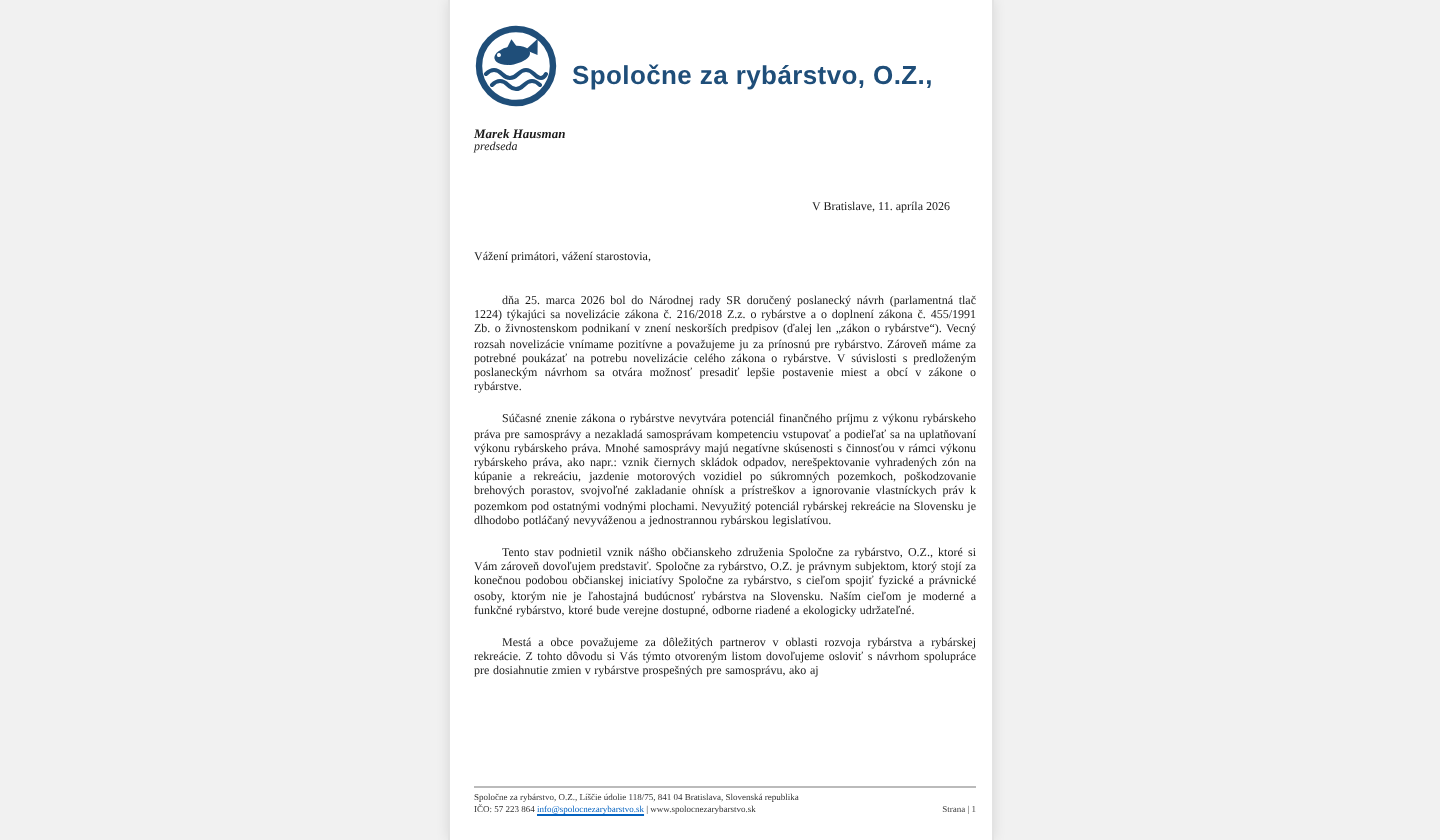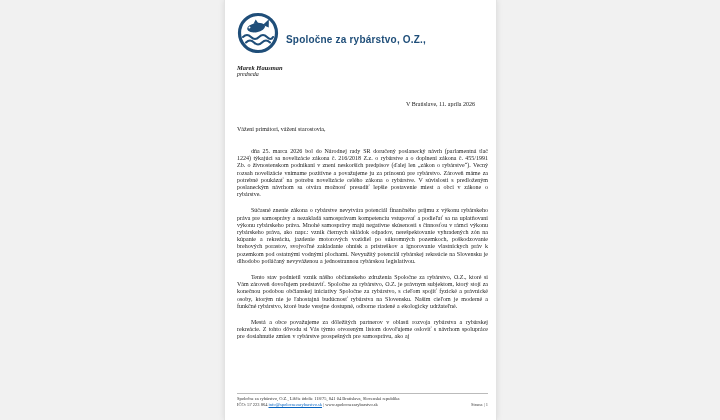--- a/index.html
+++ b/index.html
@@ -32,7 +32,7 @@
   .org-name {
     font-family: "Liberation Sans", sans-serif;
     font-weight: bold;
-    font-size: 10px;
+    font-size: 13px;
     letter-spacing: 0.2px;
     margin-left: 7px;
     margin-bottom: 9px;

